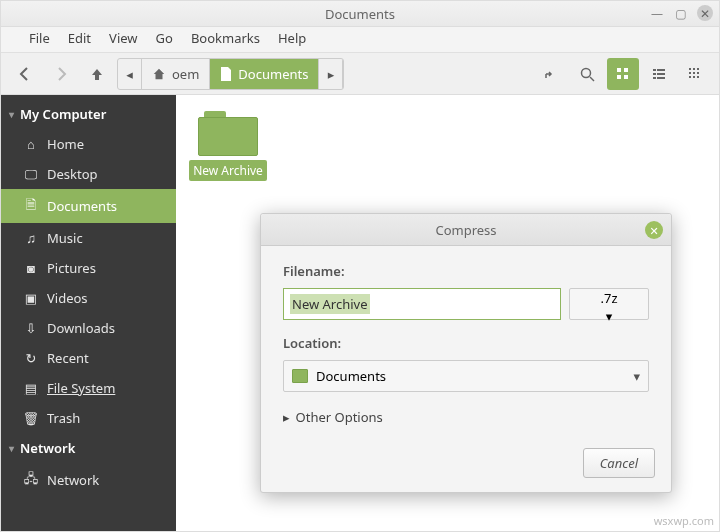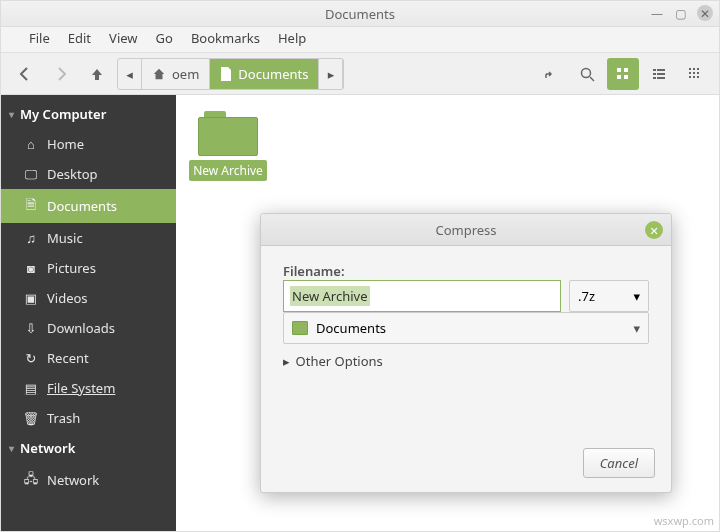--- a/index.html
+++ b/index.html
@@ -49,7 +49,7 @@
   .modal-backdrop { position:absolute; left:260px; top:213px; width:412px; height:280px; background:#f4f4f4; box-shadow:0 4px 20px rgba(0,0,0,0.3); border-radius:3px; border:1px solid #ccc; display:flex; flex-direction:column;}
   .mtitle { height:32px; background:linear-gradient(#ececec,#e0e0e0); display:flex; align-items:center; justify-content:center; color:#666; position:relative; border-bottom:1px solid #ccc; border-radius:3px 3px 0 0;}
   .mtitle .close { position:absolute; right:8px; top:7px; width:18px; height:18px; background:#9dc05f; color:#fff; border-radius:50%; display:flex; align-items:center; justify-content:center; font-size:11px; cursor:pointer;}
-  .mbody { flex:1; padding:16px 22px 10px 22px; display:flex; flex-direction:column; }
+  .mbody { flex:1; padding:16px 22px 10px 22px; display:flex; flex-direction:column; gap:8px;}
   .flabel { color:#555; font-weight:600; font-size:13px;}
   .frow { display:flex; gap:8px; align-items:center; }
   .finput { flex:1; height:32px; border:1px solid #8fb55e; background:#fff; padding:0 6px; display:flex; align-items:center;}

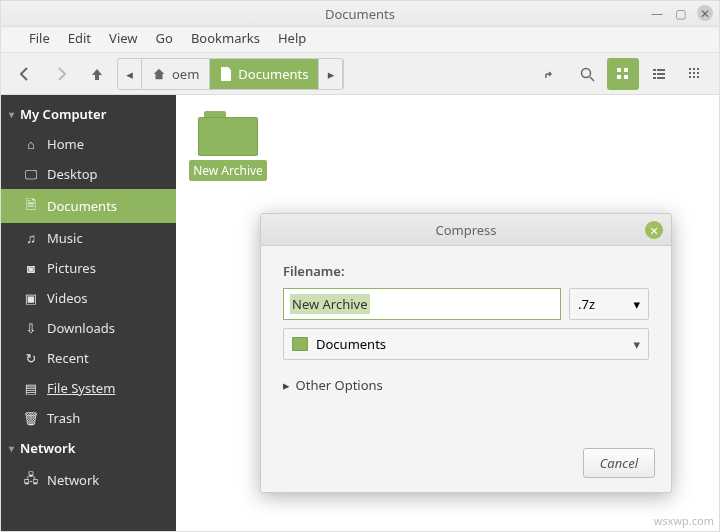--- a/index.html
+++ b/index.html
@@ -54,7 +54,7 @@
   .frow { display:flex; gap:8px; align-items:center; }
   .finput { flex:1; height:32px; border:1px solid #8fb55e; background:#fff; padding:0 6px; display:flex; align-items:center;}
   .finput .sel { background:#cde0b3; color:#333; padding:1px 2px; }
-  .fsel { width:80px; height:32px; border:1px solid #ccc; background:#f6f6f6; display:flex; align-items:center; justify-content:space-between; padding:0 8px; cursor:pointer; border-radius:2px;}
+  .fsel { width:80px; height:32px; border:1px solid #ccc; background:#f6f6f6; display:flex; align-items:center; justify-content:space-between; padding:0 8px; cursor:pointer; border-radius:2px;flex-direction:column;}
   .loc { height:32px; border:1px solid #ccc; background:#f6f6f6; display:flex; align-items:center; padding:0 8px; gap:8px; cursor:pointer; border-radius:2px;}
   .loc .licn { width:16px; height:14px; background:#8fb55e; border:1px solid #7aa24b; border-radius:1px; display:inline-block;}
   .loc .dd { margin-left:auto; color:#555;}

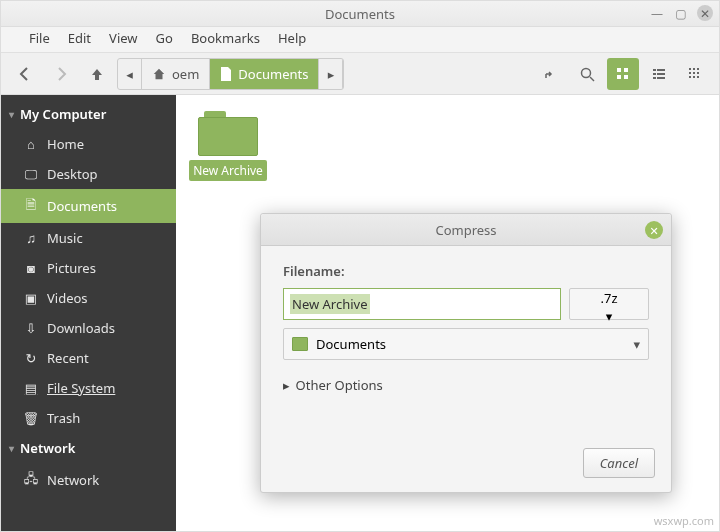--- a/index.html
+++ b/index.html
@@ -249,6 +249,7 @@
         <span>▾</span>
       </div>
     </div>
+    <span class="flabel" style="margin-top:6px">Location:</span>
     <div class="loc">
       <span class="licn"></span>
       <span>Documents</span>

